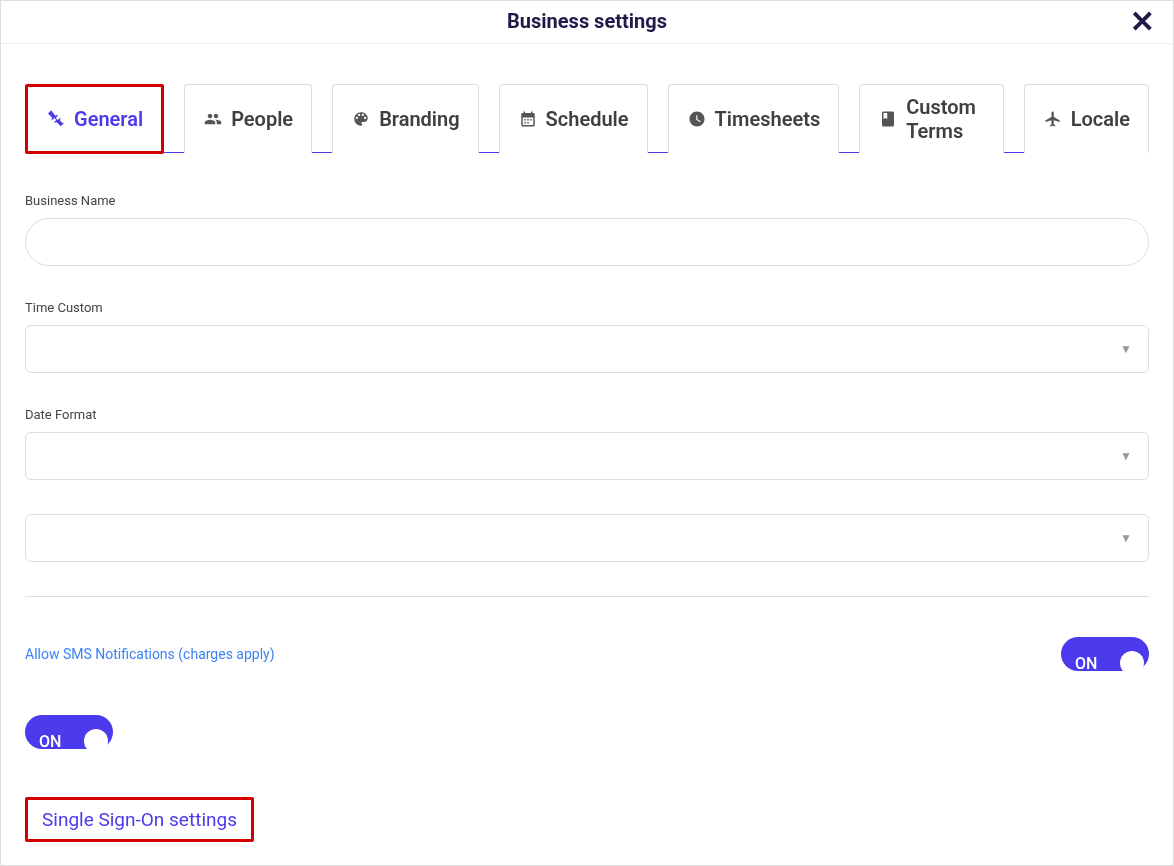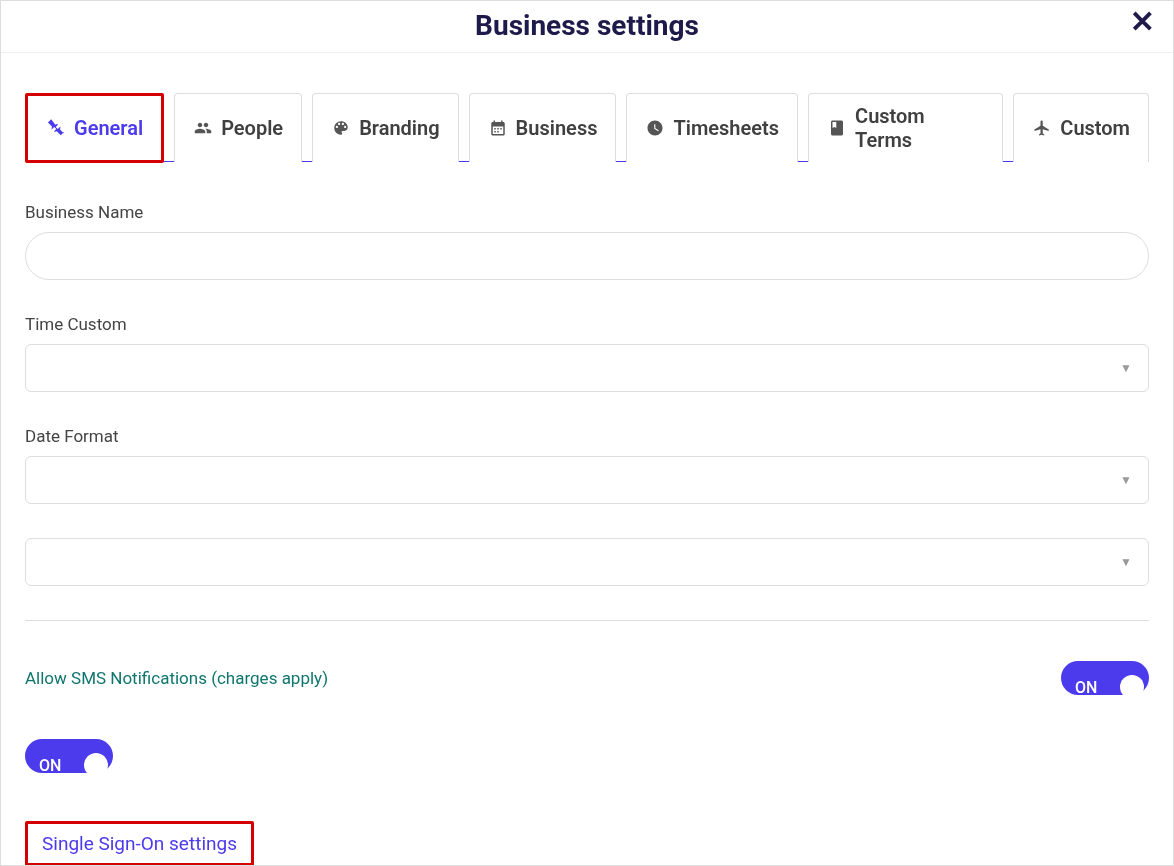--- a/index.html
+++ b/index.html
@@ -21,7 +21,7 @@
       padding: 8px 0 10px;
     }
     .title {
-      font-size: 28px;
+      font-size: 20px;
       font-weight: 700;
       color: #1e1b4b;
       text-align: center;

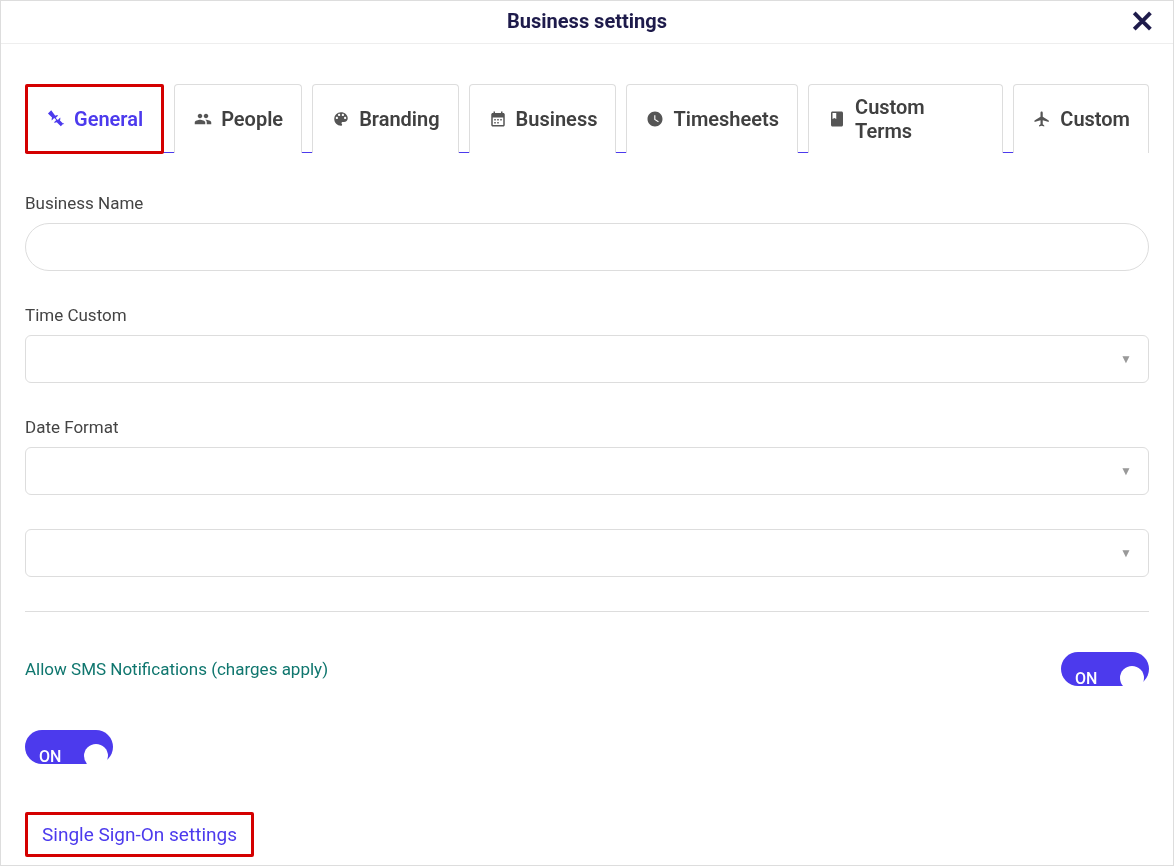--- a/index.html
+++ b/index.html
@@ -41,7 +41,7 @@
     }
     .tabs {
       display: flex;
-      gap: 10px;
+      gap: 20px;
       border-bottom: 1px solid #4c3aed;
       margin-bottom: 40px;
     }

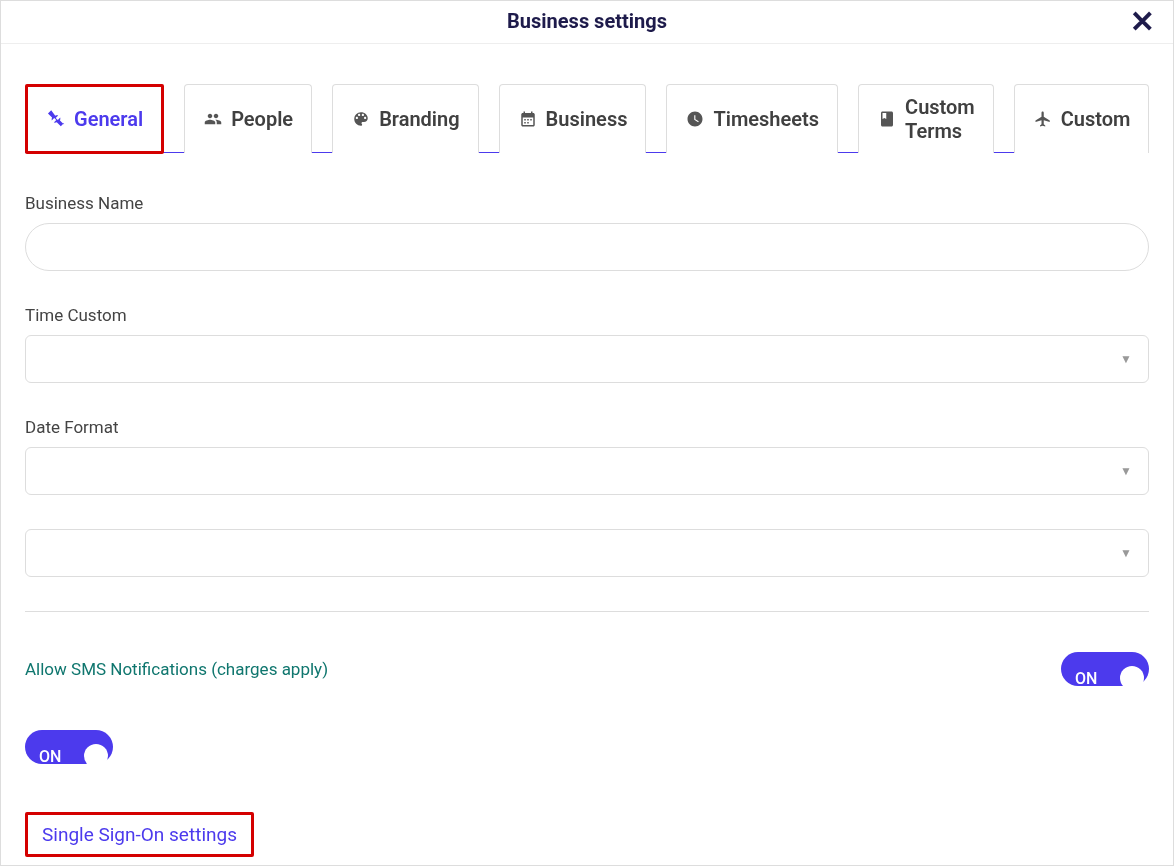--- a/index.html
+++ b/index.html
@@ -203,7 +203,7 @@
             <path d="M19 4h-1V2h-2v2H8V2H6v2H5c-1.1 0-2 .9-2 2v14c0 1.1.9 2 2 2h14c1.1 0 2-.9 2-2V6c0-1.1-.9-2-2-2zm0 16H5V10h14v10zM7 12h2v2H7zm4 0h2v2h-2zm4 0h2v2h-2zM7 16h2v2H7zm4 0h2v2h-2z"></path>
           </svg>
       </span>
-      <span>Business</span>
+      <span>Schedule</span>
     </div>
     <div class="tab">
       <span class="icon">

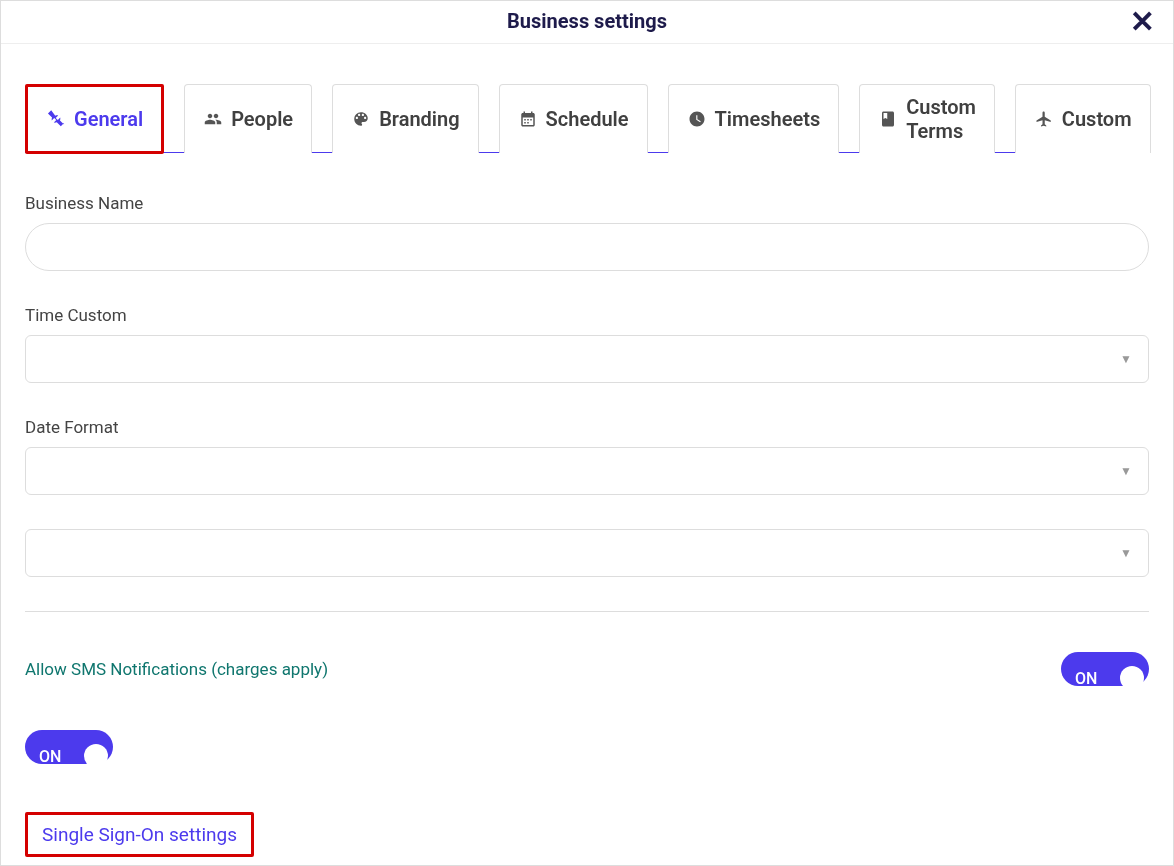--- a/index.html
+++ b/index.html
@@ -227,7 +227,7 @@
             <path d="M21 16v-2l-8-5V3.5c0-.8-.7-1.5-1.5-1.5S10 2.7 10 3.5V9l-8 5v2l8-2.5V19l-2 1.5V22l3.5-1 3.5 1v-1.5L13 19v-5.5l8 2.5z"></path>
           </svg>
       </span>
-      <span>Custom</span>
+      <span>Locale</span>
     </div>
   </div>
 

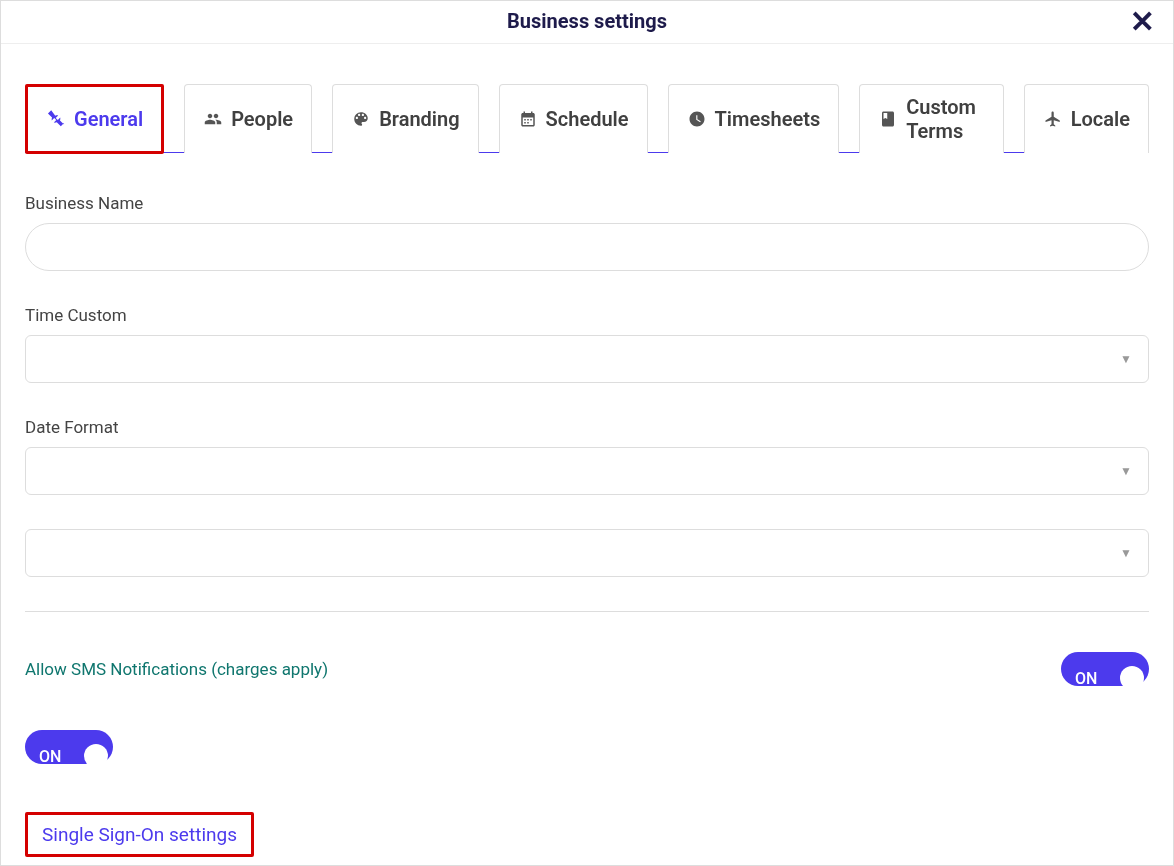--- a/index.html
+++ b/index.html
@@ -84,7 +84,7 @@
     }
     .form-label {
       display: block;
-      font-size: 17px;
+      font-size: 13px;
       color: #444;
       margin-bottom: 10px;
     }

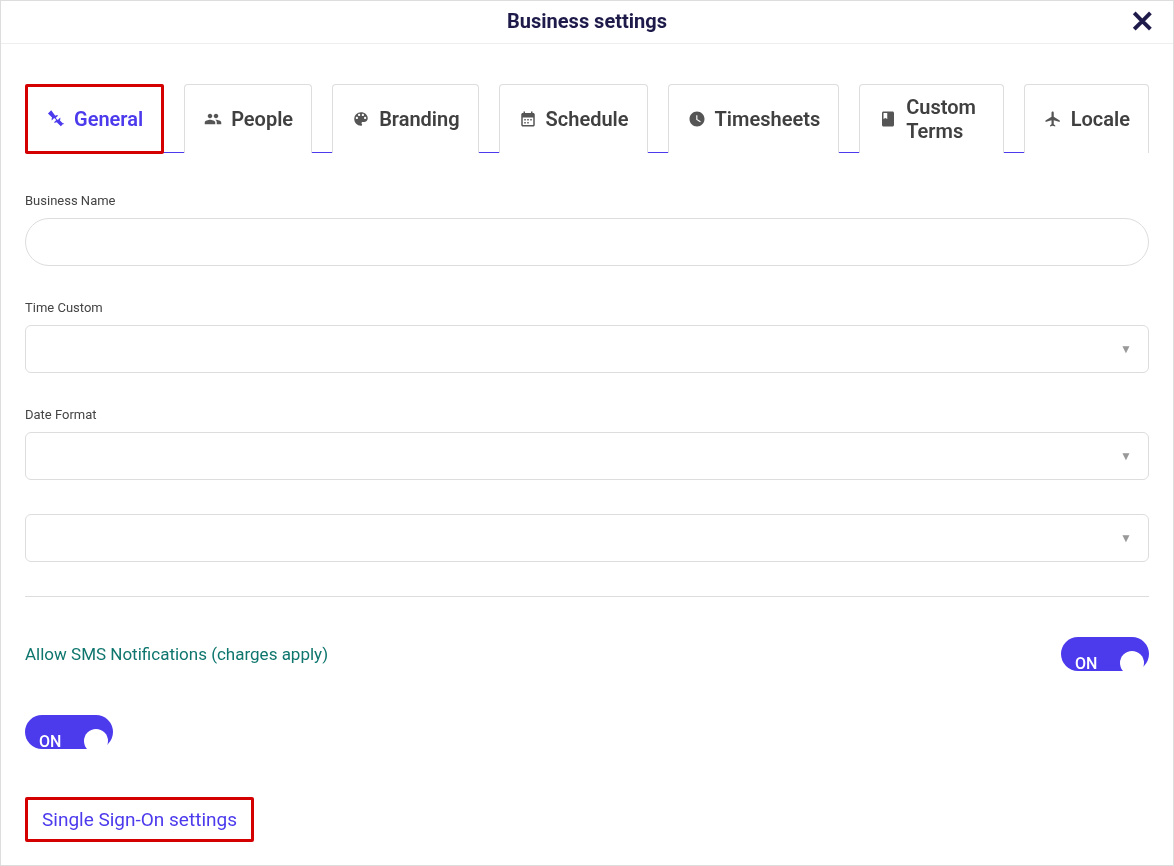--- a/index.html
+++ b/index.html
@@ -124,8 +124,8 @@
       margin-bottom: 44px;
     }
     .switch-label {
-      font-size: 17px;
-      color: #0f766e;
+      font-size: 14px;
+      color: #3b82f6;
     }
     .switch {
       width: 88px;

